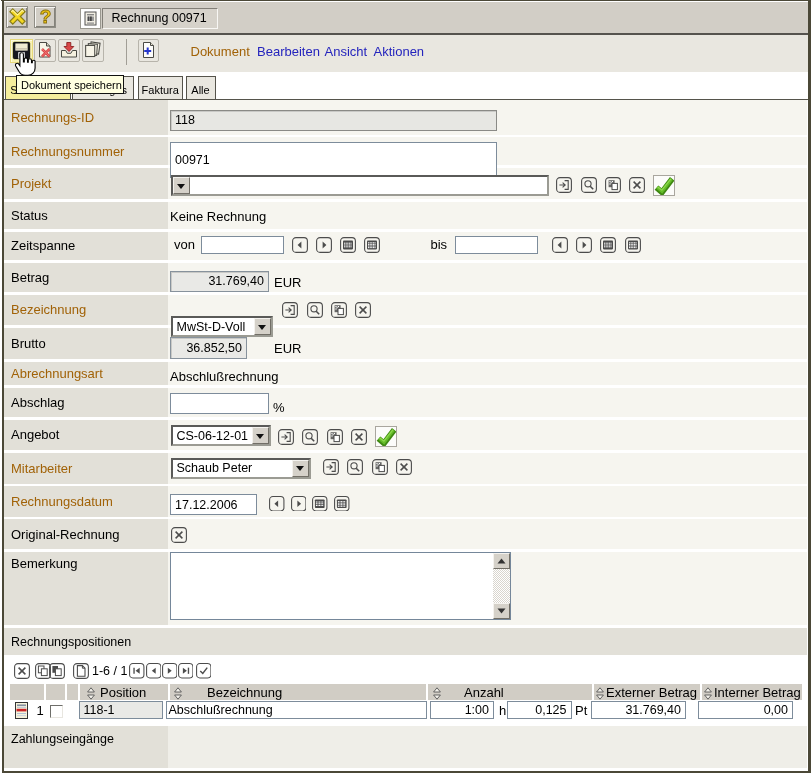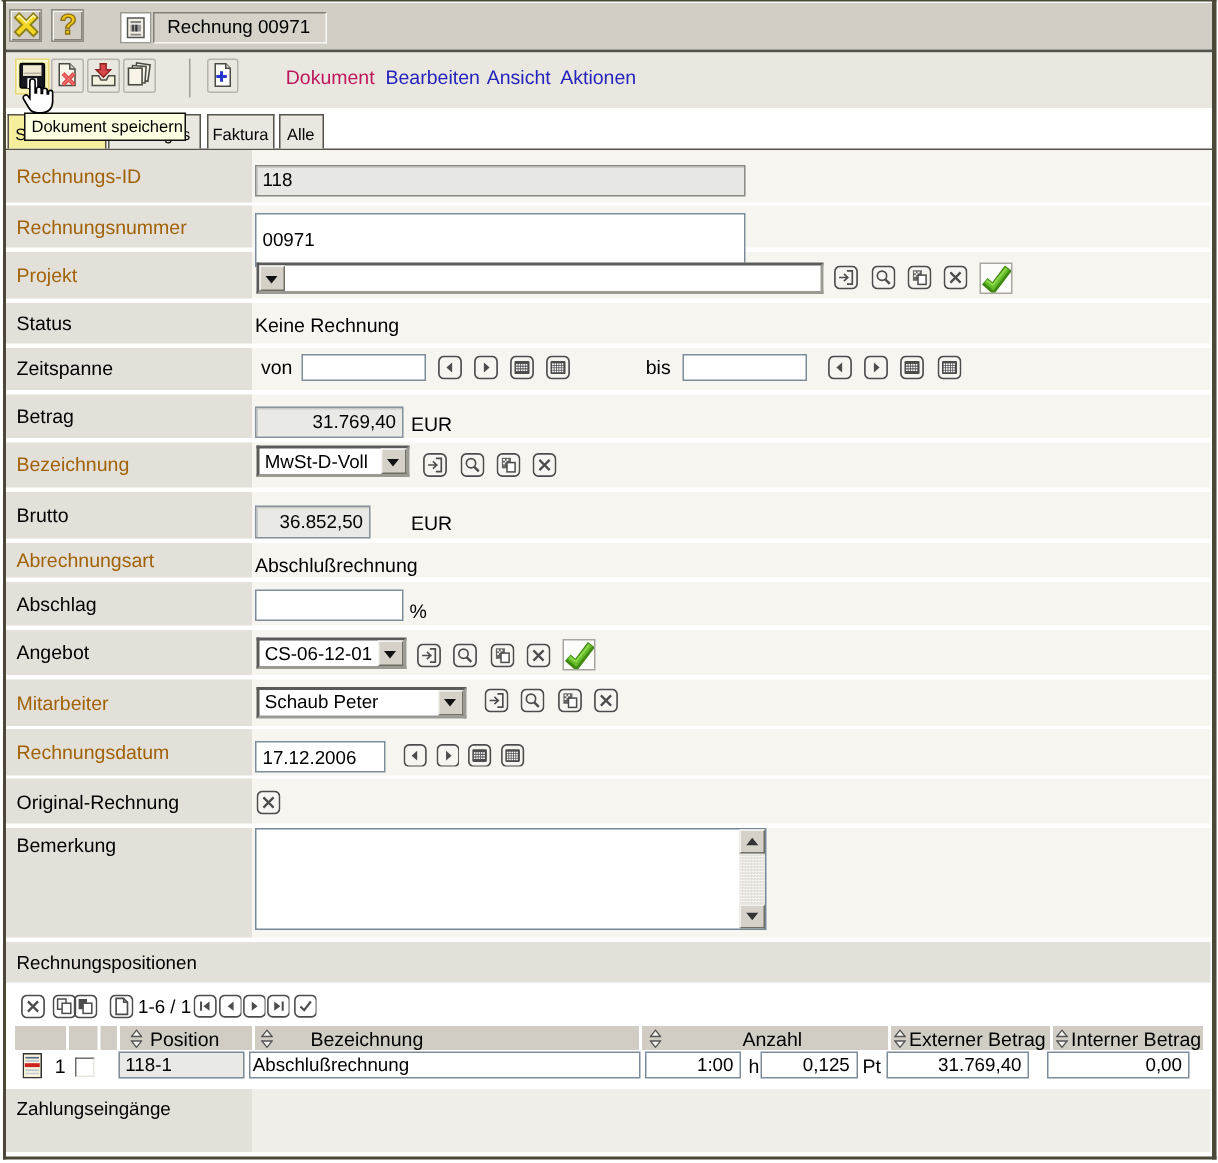--- a/index.html
+++ b/index.html
@@ -93,7 +93,7 @@
       <path d="M8.7 6.5 v7 M5.2 10 h7" stroke="#2637cc" stroke-width="2"></path>
     </svg>
 </div>
-<div class="a" style="left:190.5px;top:44px;font-size:13px;color:#be185d;white-space:nowrap">Dokument</div>
+<div class="a" style="left:190.5px;top:44px;font-size:13px;color:#a16207;white-space:nowrap">Dokument</div>
 <div class="a" style="left:257px;top:44px;font-size:13px;color:#2424bd;white-space:nowrap">Bearbeiten</div>
 <div class="a" style="left:324.5px;top:44px;font-size:13px;color:#2424bd;white-space:nowrap">Ansicht</div>
 <div class="a" style="left:373.5px;top:44px;font-size:13px;color:#2424bd;white-space:nowrap">Aktionen</div>

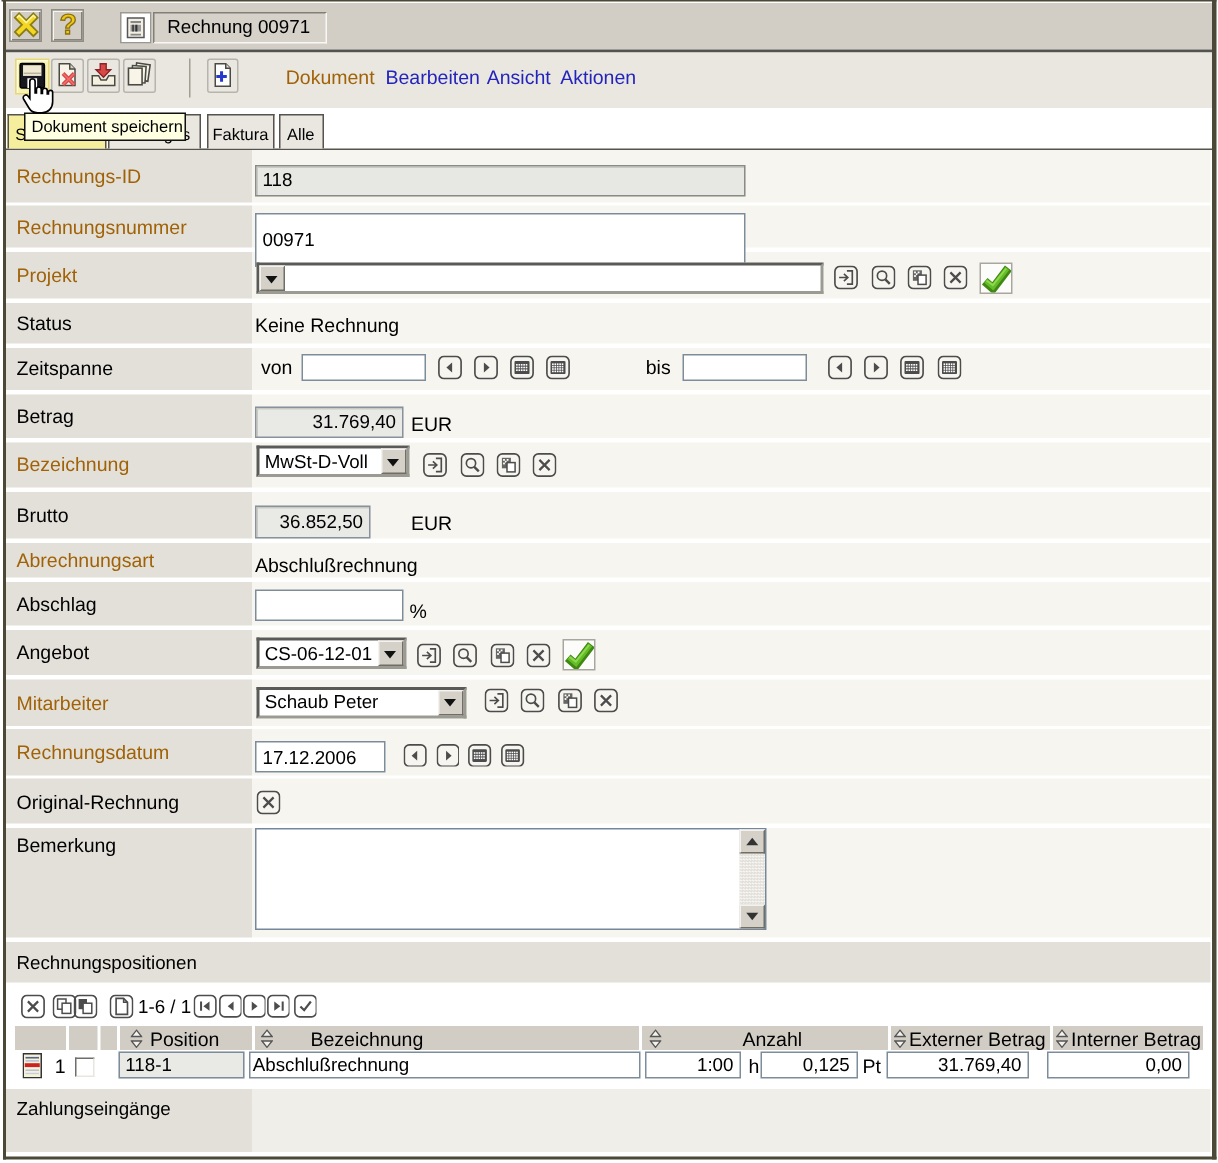--- a/index.html
+++ b/index.html
@@ -294,7 +294,7 @@
     </svg></div>
 <div class="ginp num" style="left:170px;top:270.5px;width:99px;height:21.5px">31.769,40</div>
 <div class="a" style="left:274px;top:274.5px;font-size:13px">EUR</div>
-<div class="sel" style="left:170.5px;top:297px;width:102px;height:21px">
+<div class="sel" style="left:170.5px;top:316px;width:102px;height:21px">
     <div class="sv">MwSt-D-Voll</div>
     <div class="sb"></div>
   </div>

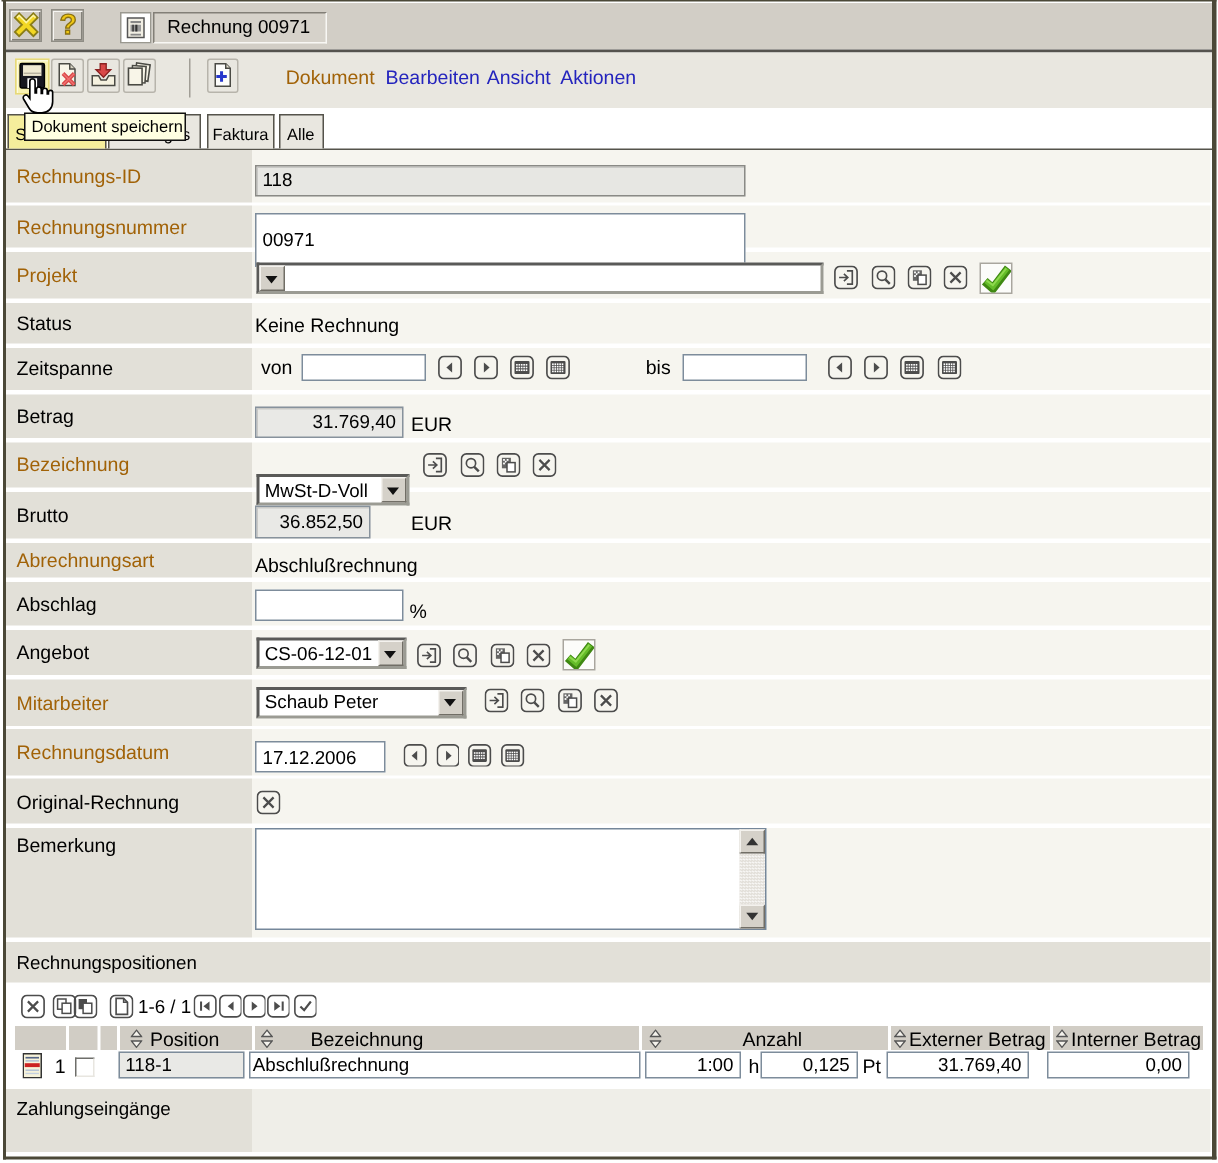--- a/index.html
+++ b/index.html
@@ -520,7 +520,7 @@
       <path d="M4 0.8 L7.4 5 H0.6 z" fill="#f4f2ec" stroke="#555" stroke-width="0.9"></path>
       <path d="M4 12.2 L0.6 8 H7.4 z" fill="#f4f2ec" stroke="#555" stroke-width="0.9"></path>
     </svg></div>
-<div class="a" style="left:495px;top:685px;font-size:13px">Anzahl</div>
+<div class="a" style="left:464px;top:685px;font-size:13px">Anzahl</div>
 <div class="a" style="left:595.5px;top:685.5px"><svg width="8" height="13" viewBox="0 0 8 13">
       <path d="M4 0.8 L7.4 5 H0.6 z" fill="#f4f2ec" stroke="#555" stroke-width="0.9"></path>
       <path d="M4 12.2 L0.6 8 H7.4 z" fill="#f4f2ec" stroke="#555" stroke-width="0.9"></path>

